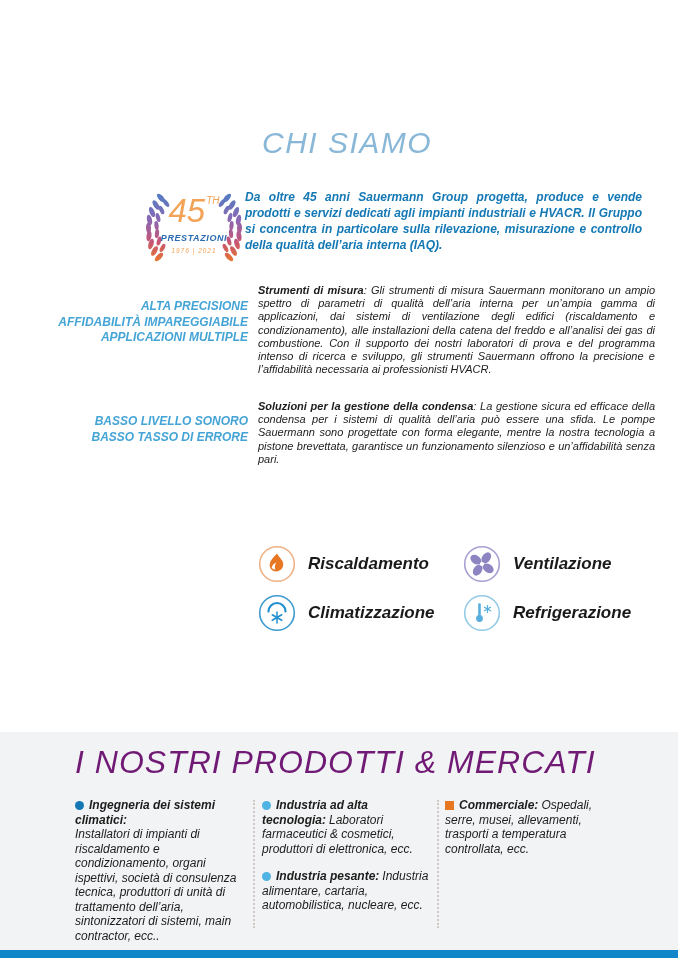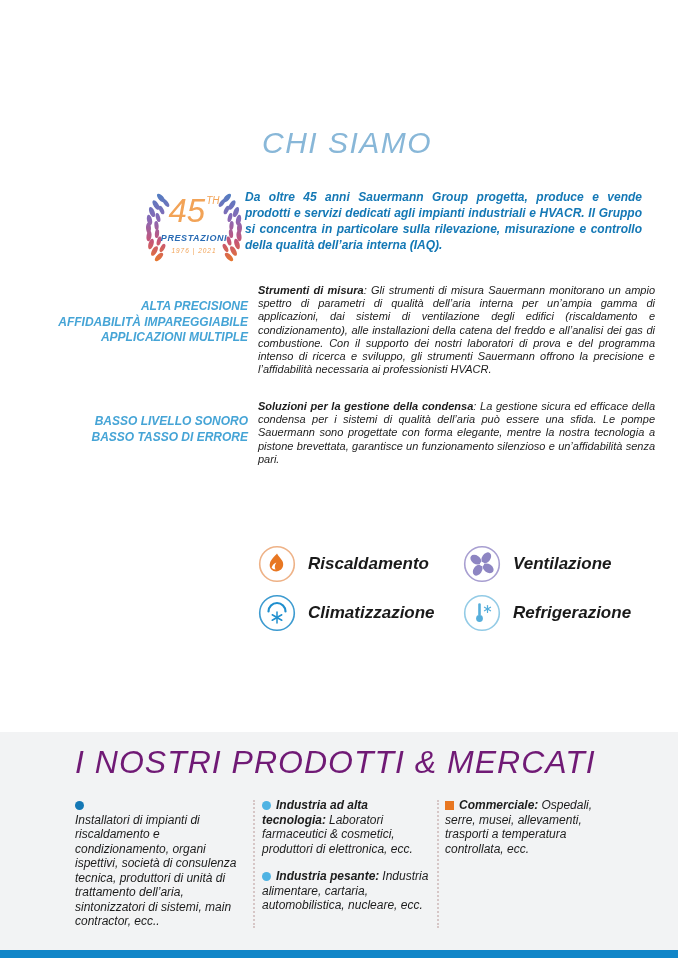--- a/index.html
+++ b/index.html
@@ -183,7 +183,7 @@
     <h2>I NOSTRI PRODOTTI &amp; MERCATI</h2>
 
     <div class="col col1">
-      <p class="mk-head"><span class="bullet bullet-circle b-blue"></span></p>
+      <p class="mk-head"><span class="bullet bullet-circle b-blue"></span><b>Ingegneria dei sistemi climatici:</b></p>
       <p class="mk-body">Installatori di impianti di riscaldamento e condizionamento, organi ispettivi, società di consulenza tecnica, produttori di unità di trattamento dell’aria, sintonizzatori di sistemi, main contractor, ecc..</p>
     </div>
 

